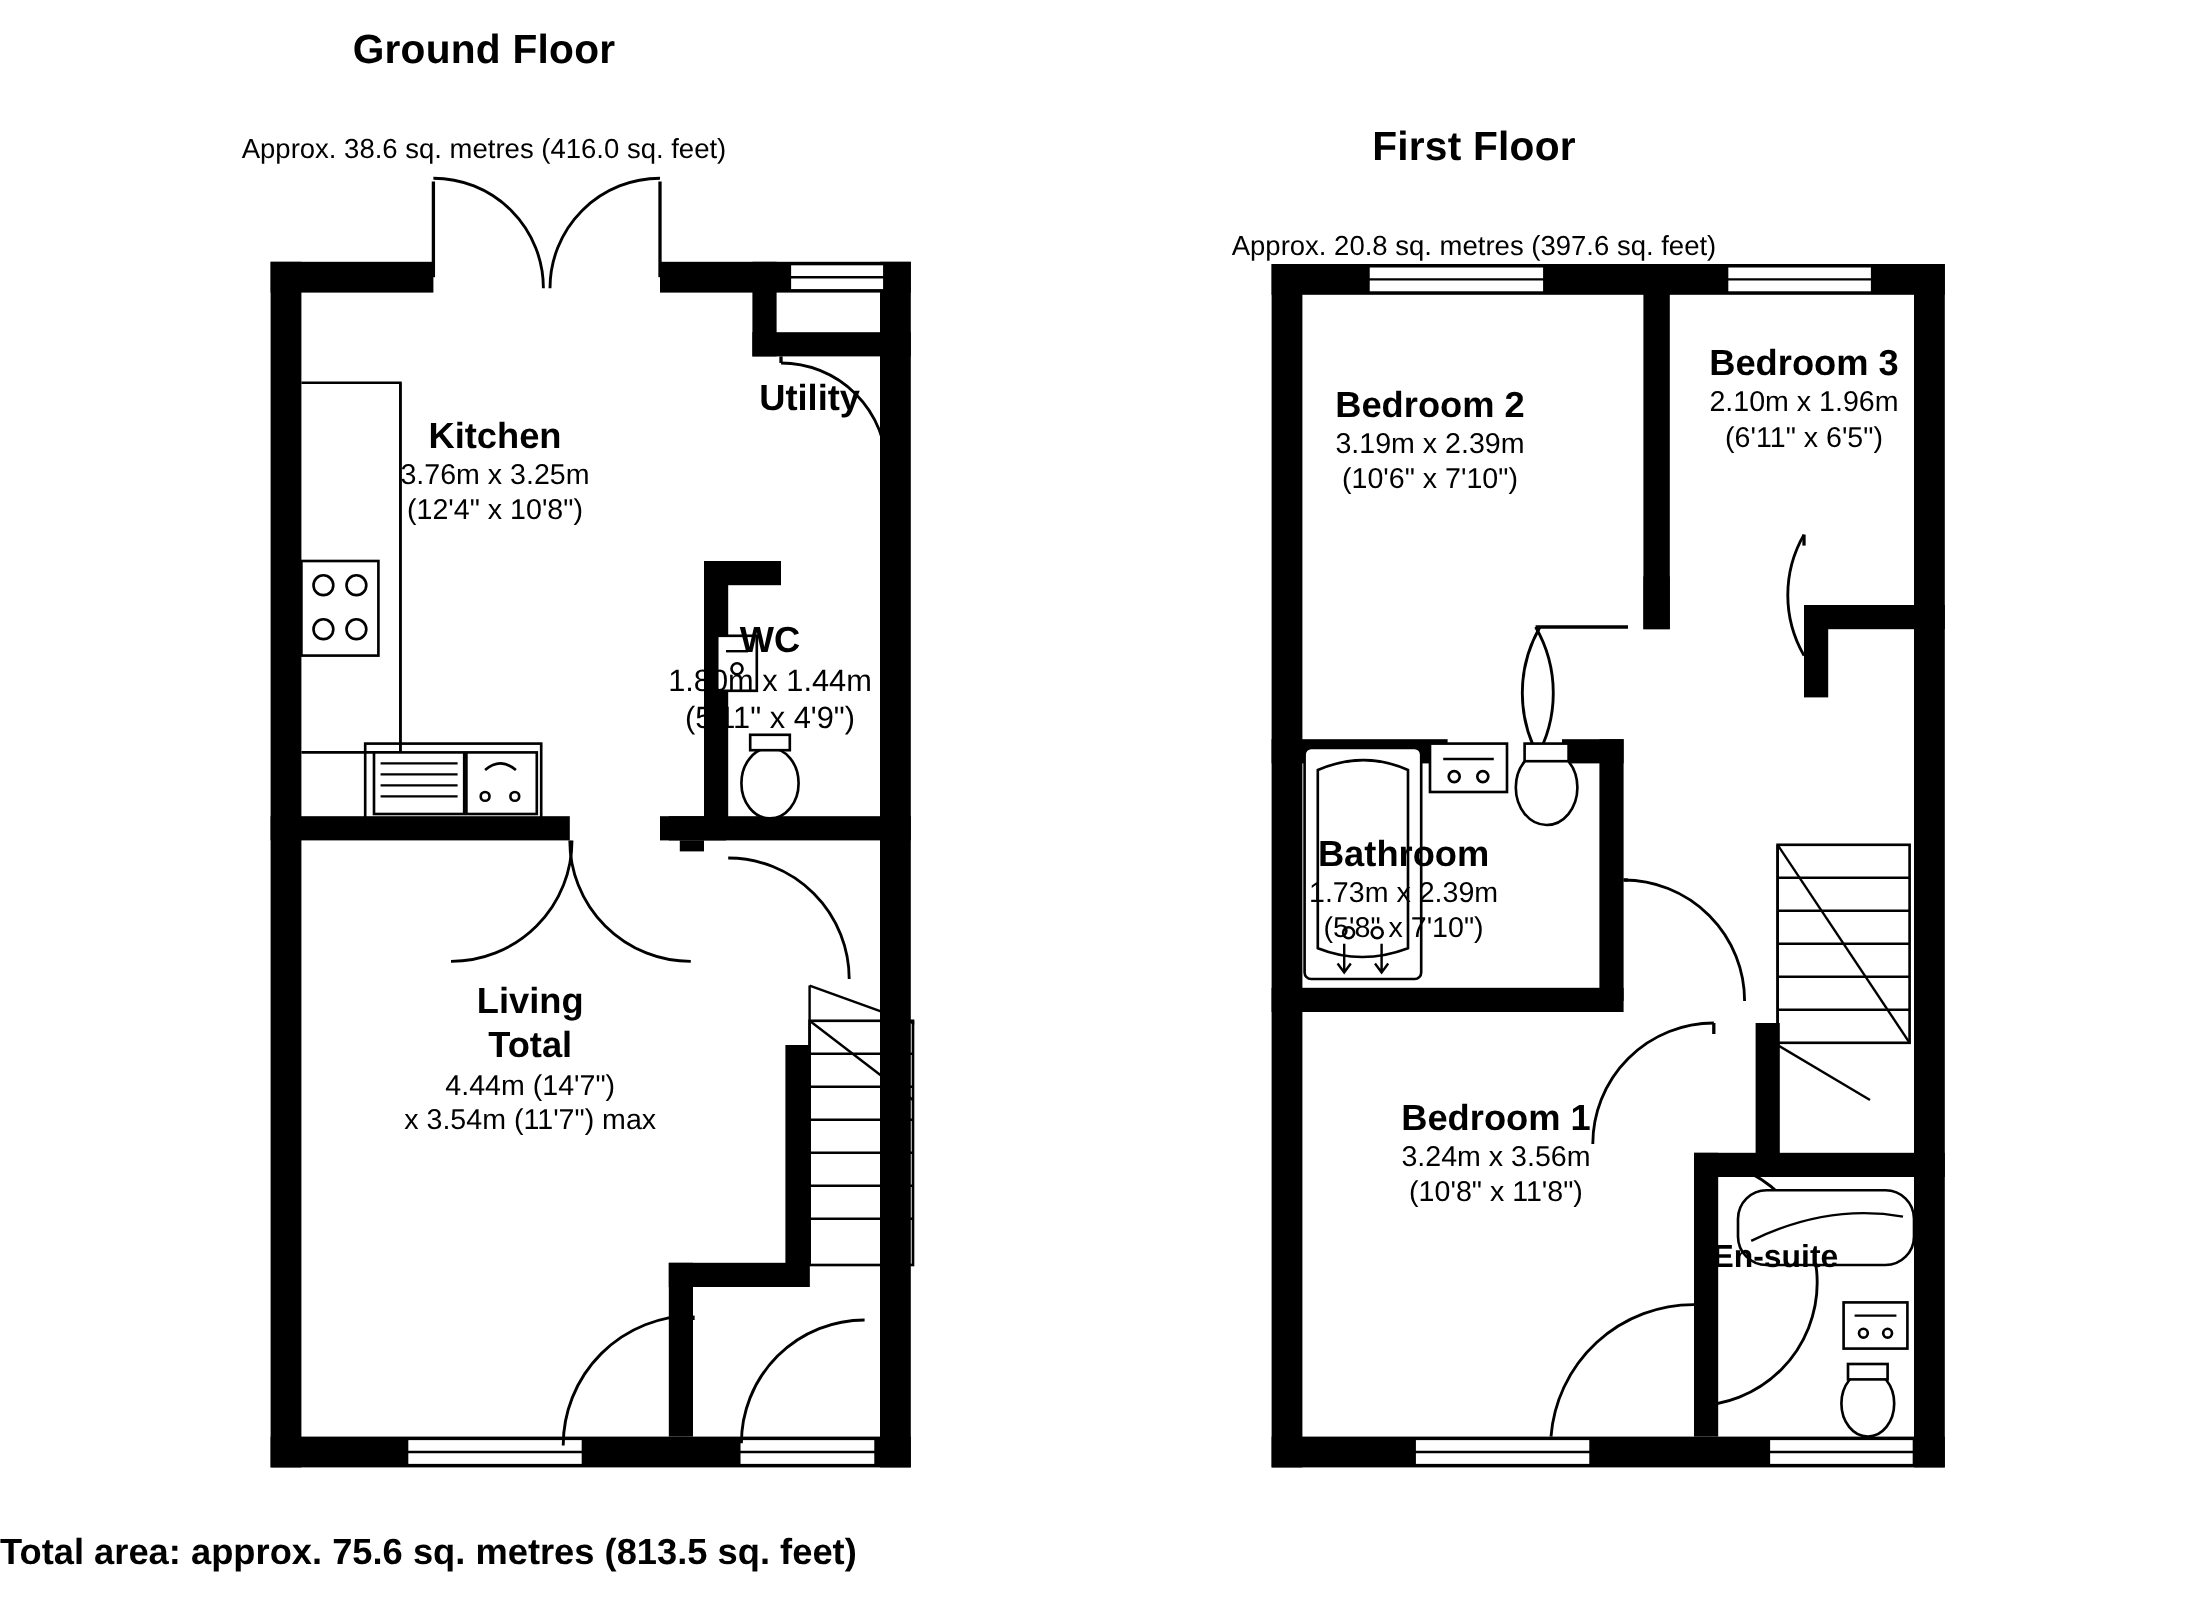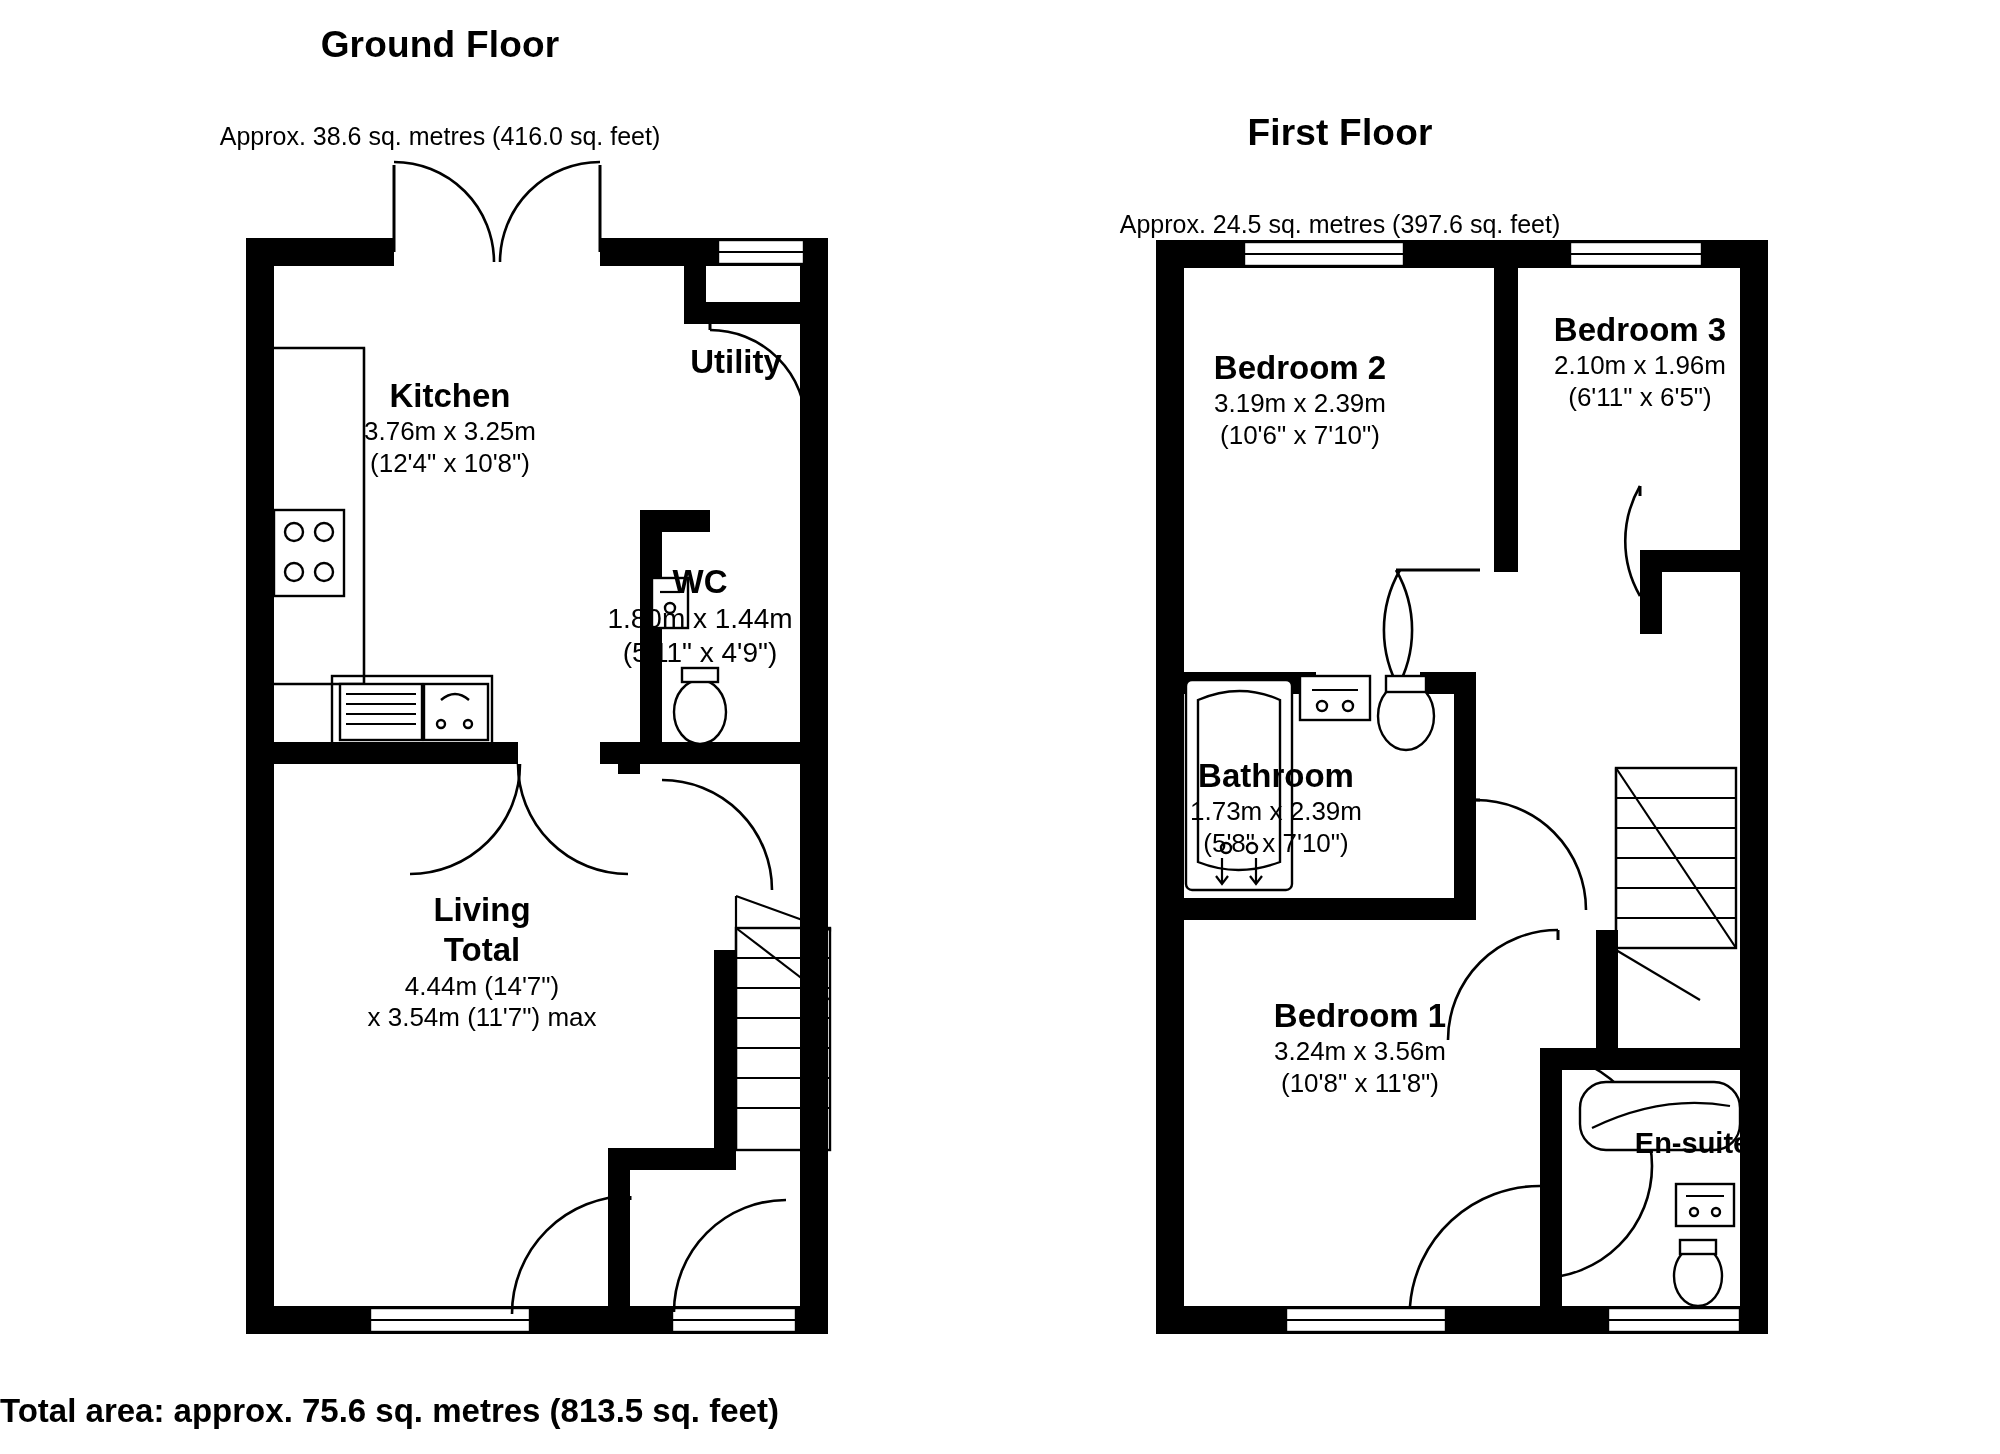--- a/index.html
+++ b/index.html
@@ -303,7 +303,7 @@
   </div>
 
   <div class="floor-title" style="left:1090px; top:112px; width:500px;">First Floor</div>
-  <div class="floor-sub" style="left:1030px; top:166px; width:620px;">Approx. 24.5 sq. metres (397.6 sq. feet)</div>
+  <div class="floor-sub" style="left:1030px; top:166px; width:620px;">Approx. 20.8 sq. metres (397.6 sq. feet)</div>
 
   <div class="room-label" style="left:1120px; top:348px; width:360px;">
     <span class="nm">Bedroom 2</span>

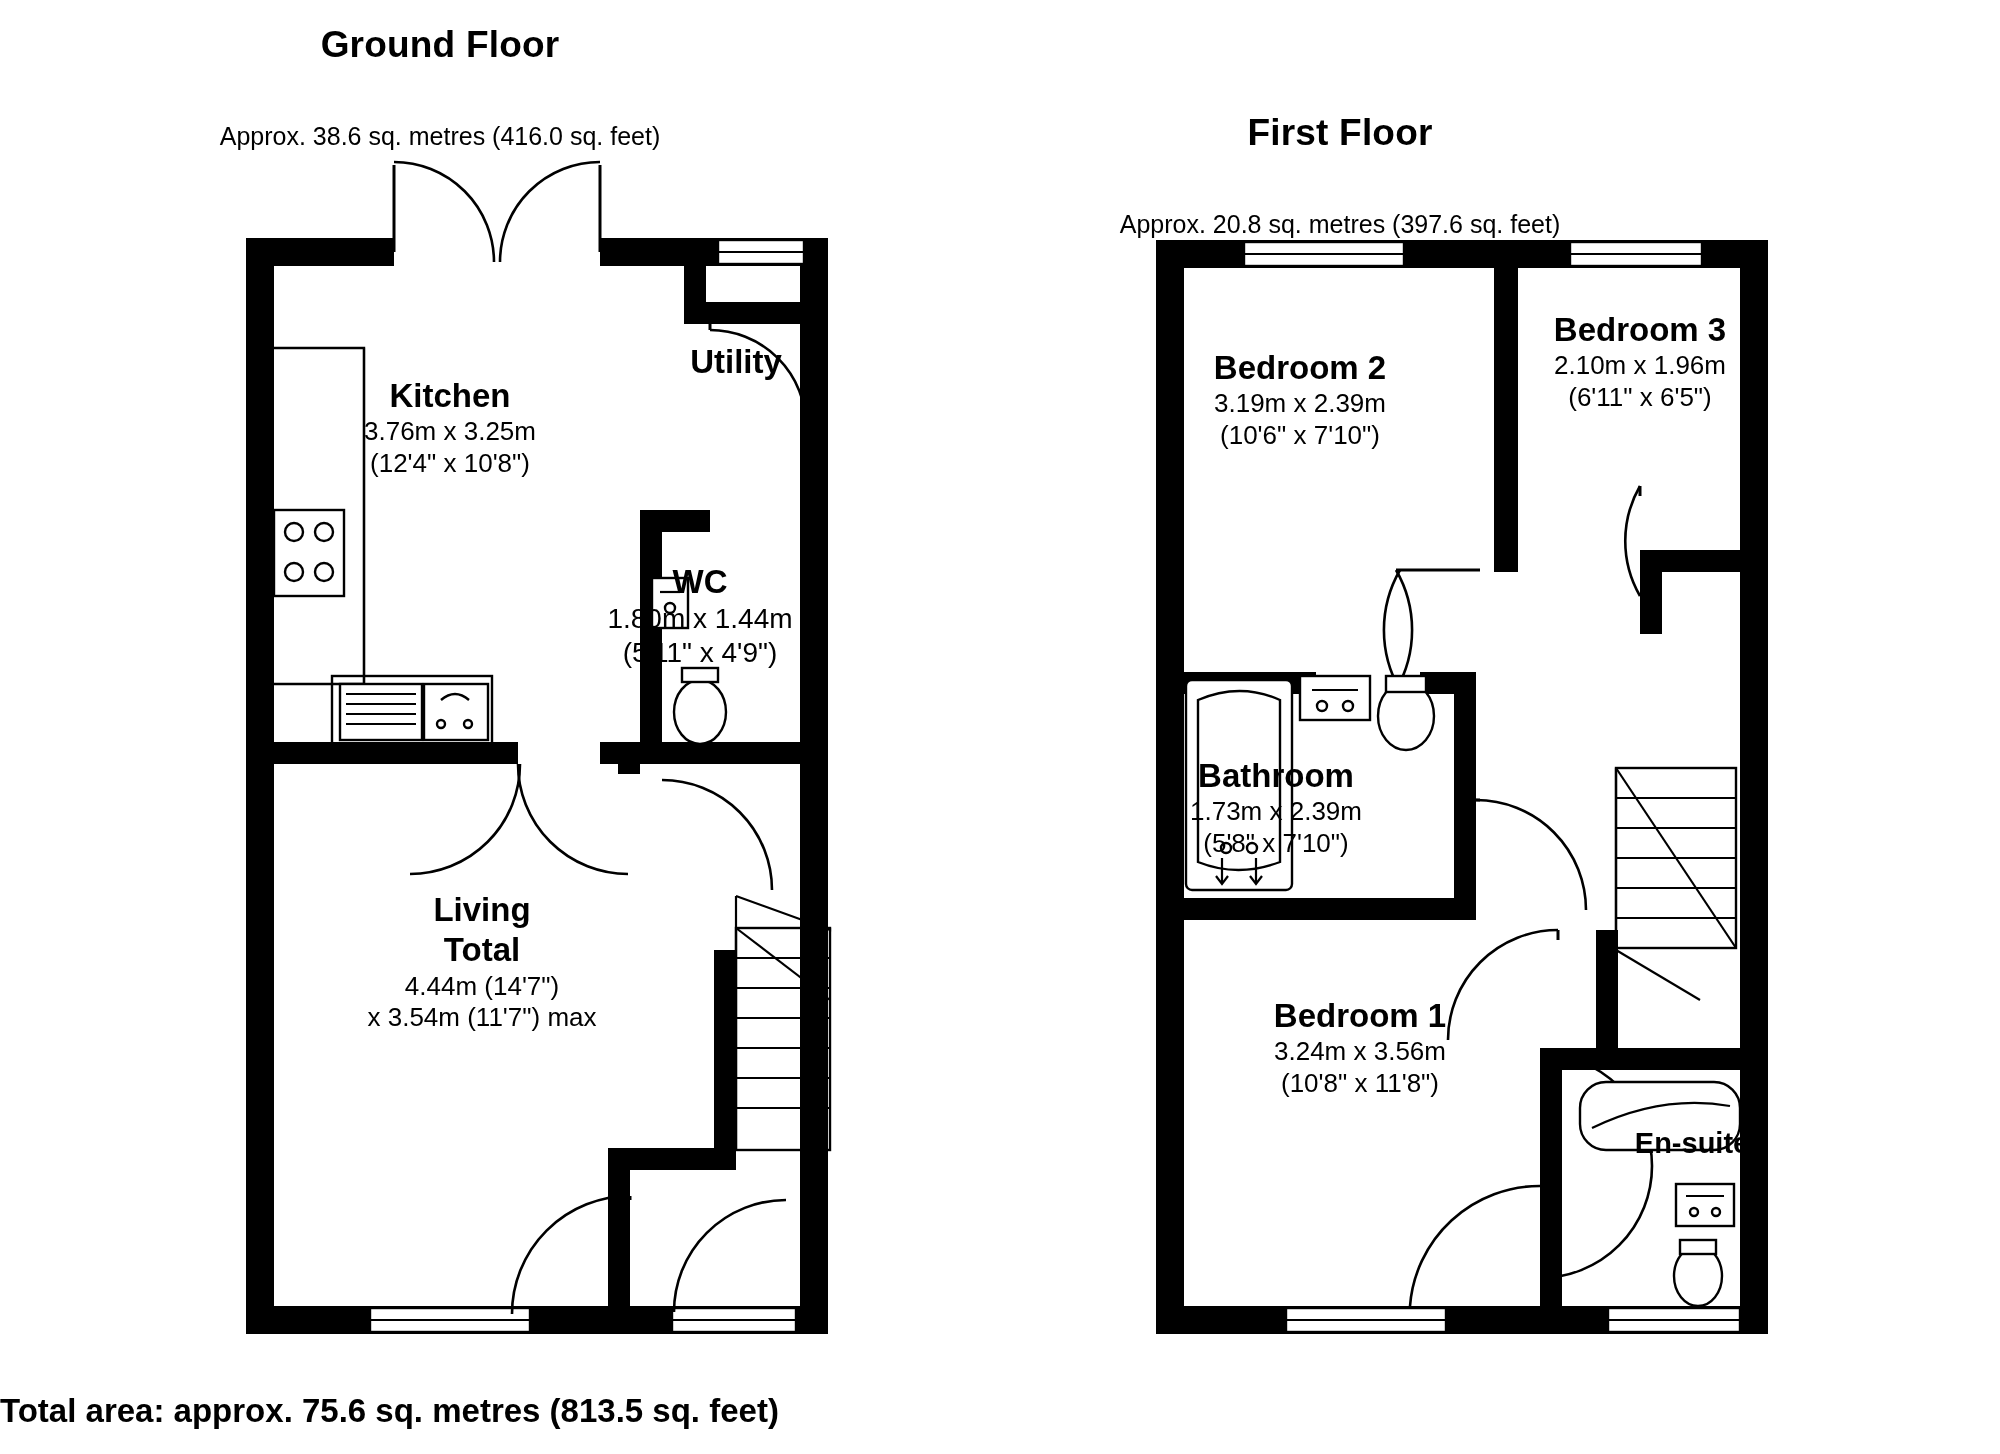--- a/index.html
+++ b/index.html
@@ -329,7 +329,7 @@
     <span class="dim">(10'8" x 11'8")</span>
   </div>
 
-  <div class="room-label" style="left:1582px; top:1126px; width:220px;">
+  <div class="room-label" style="left:1504px; top:1126px; width:220px;">
     <span class="nm small">En-suite</span>
   </div>
 

